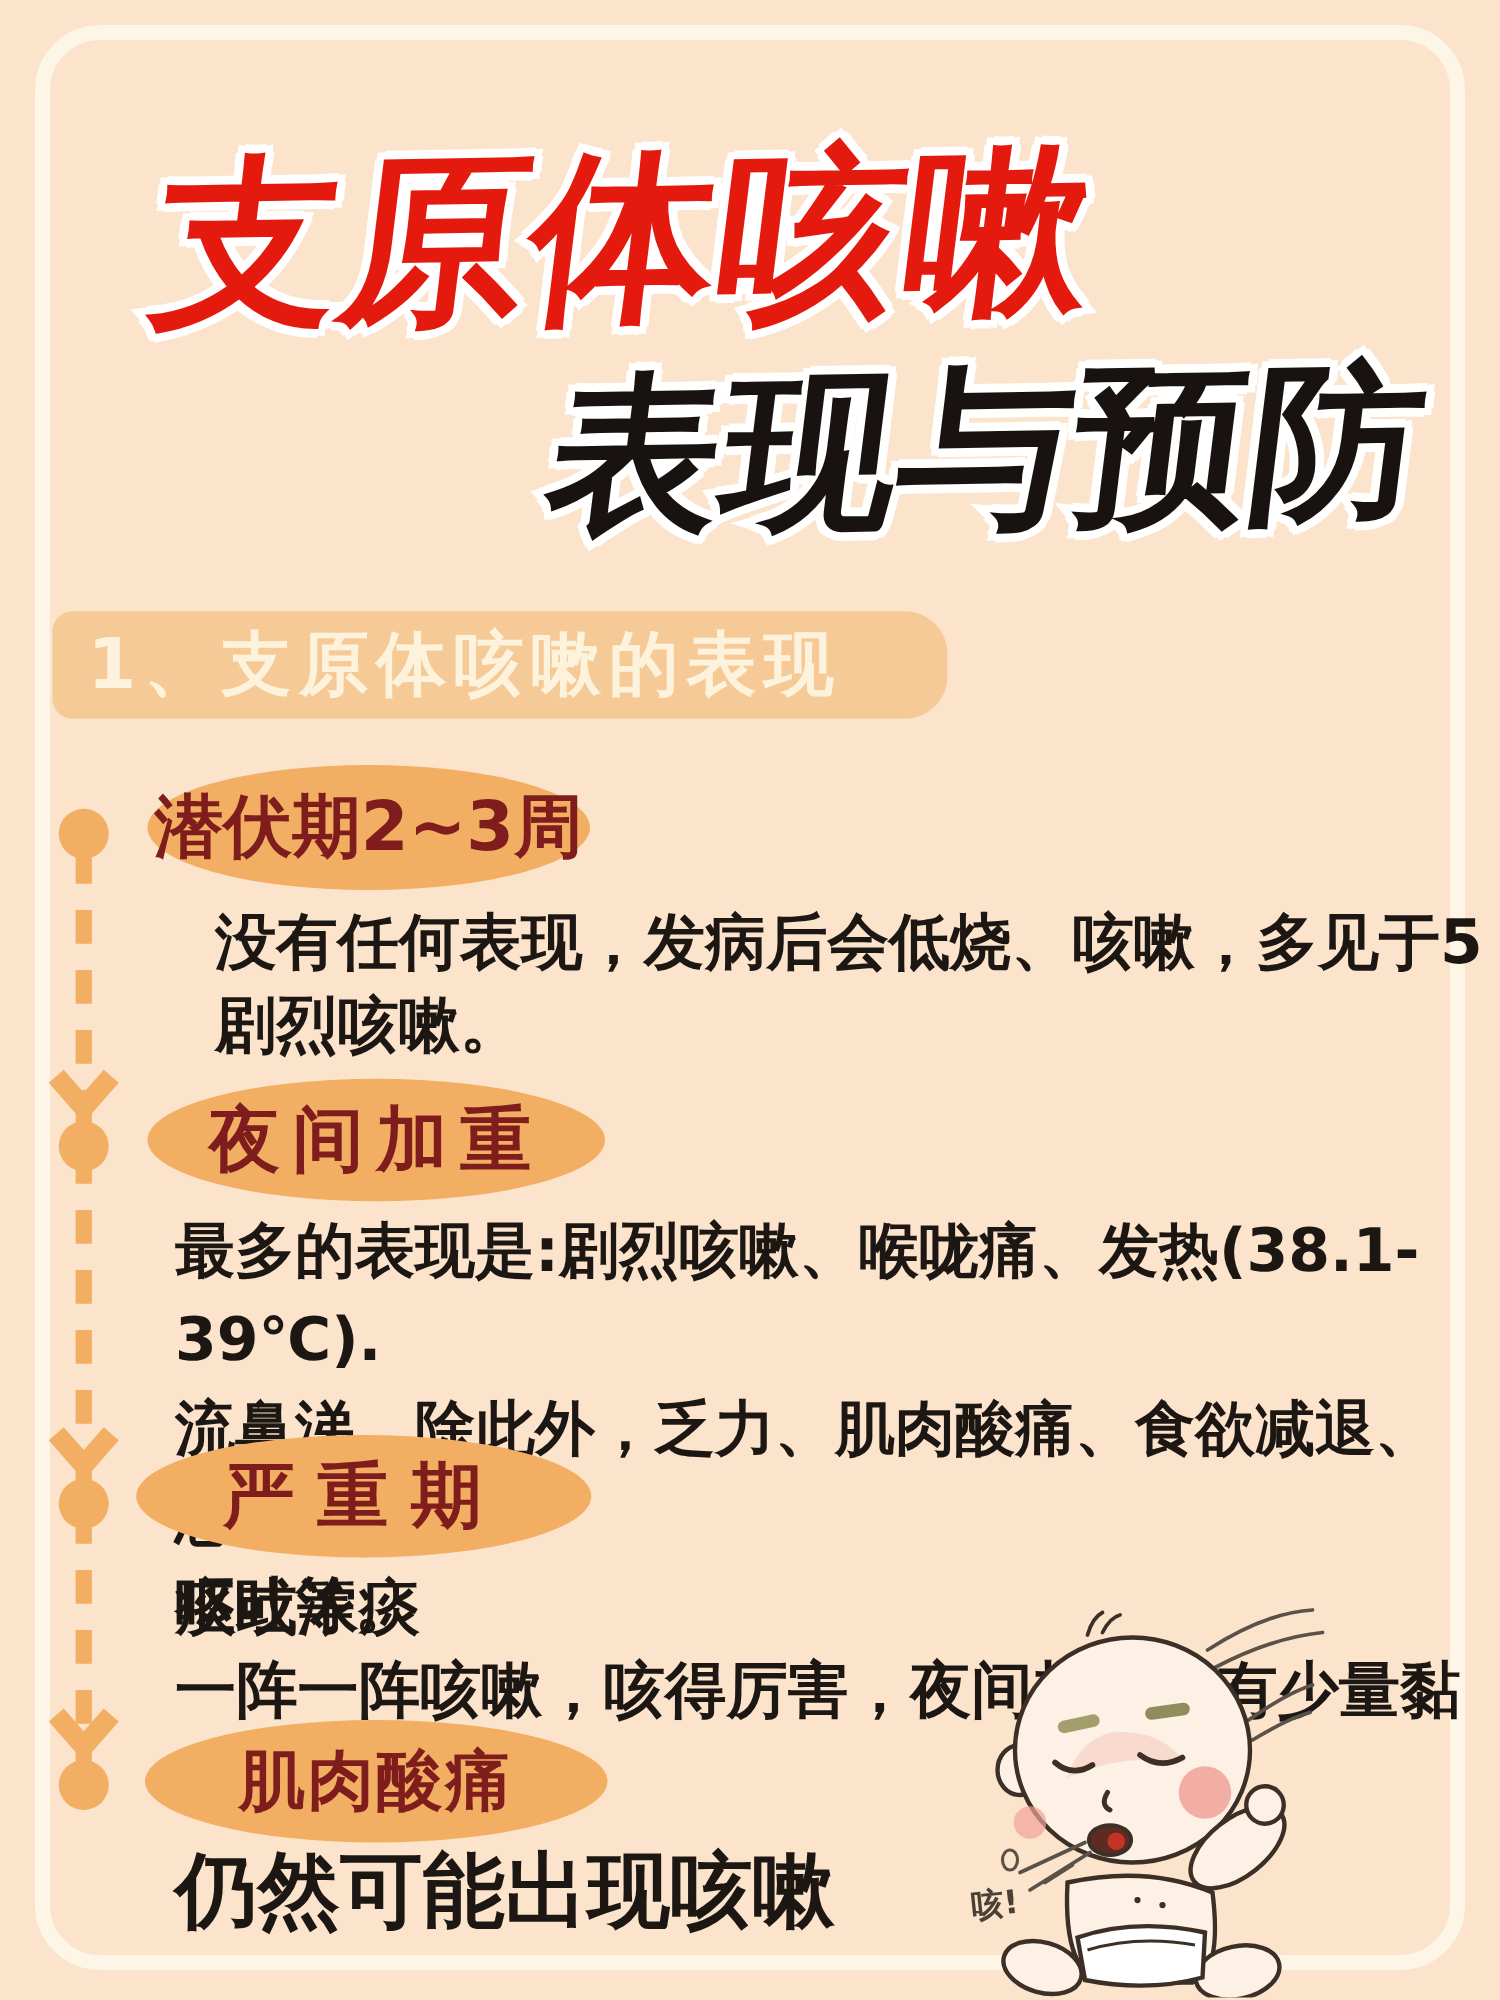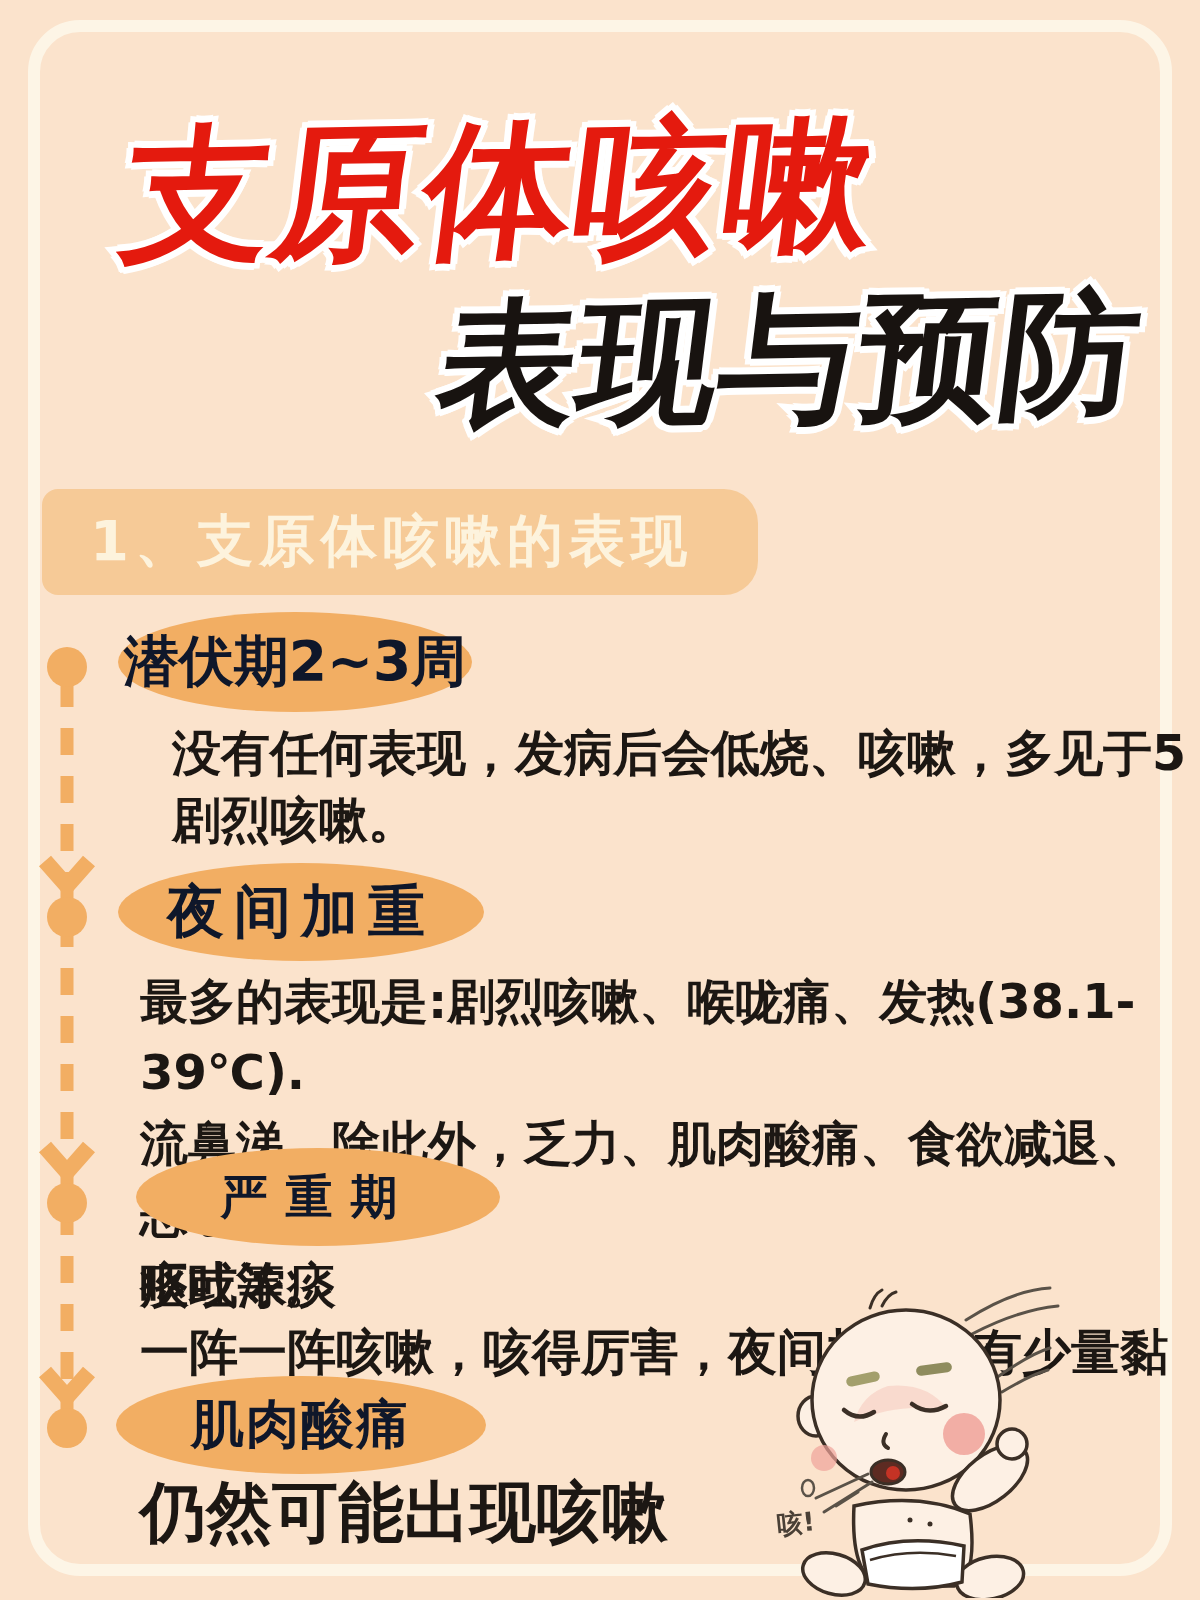--- a/index.html
+++ b/index.html
@@ -30,9 +30,9 @@
     transform:skewX(-8deg) rotate(-1deg);white-space:nowrap;letter-spacing:2px;
   }
   .banner{
-    position:absolute;left:42px;top:489px;width:716px;height:106px;
+    position:absolute;left:42px;top:489px;width:716px;height:86px;
     background:#f6ca97;border-radius:16px 34px 34px 16px;
-    display:flex;align-items:center;padding-left:48px;box-sizing:border-box;
+    display:flex;align-items:center;padding-left:28px;box-sizing:border-box;
     font-size:56px;font-weight:bold;color:#fdf3dd;letter-spacing:6px;white-space:nowrap;
   }
   .pill{

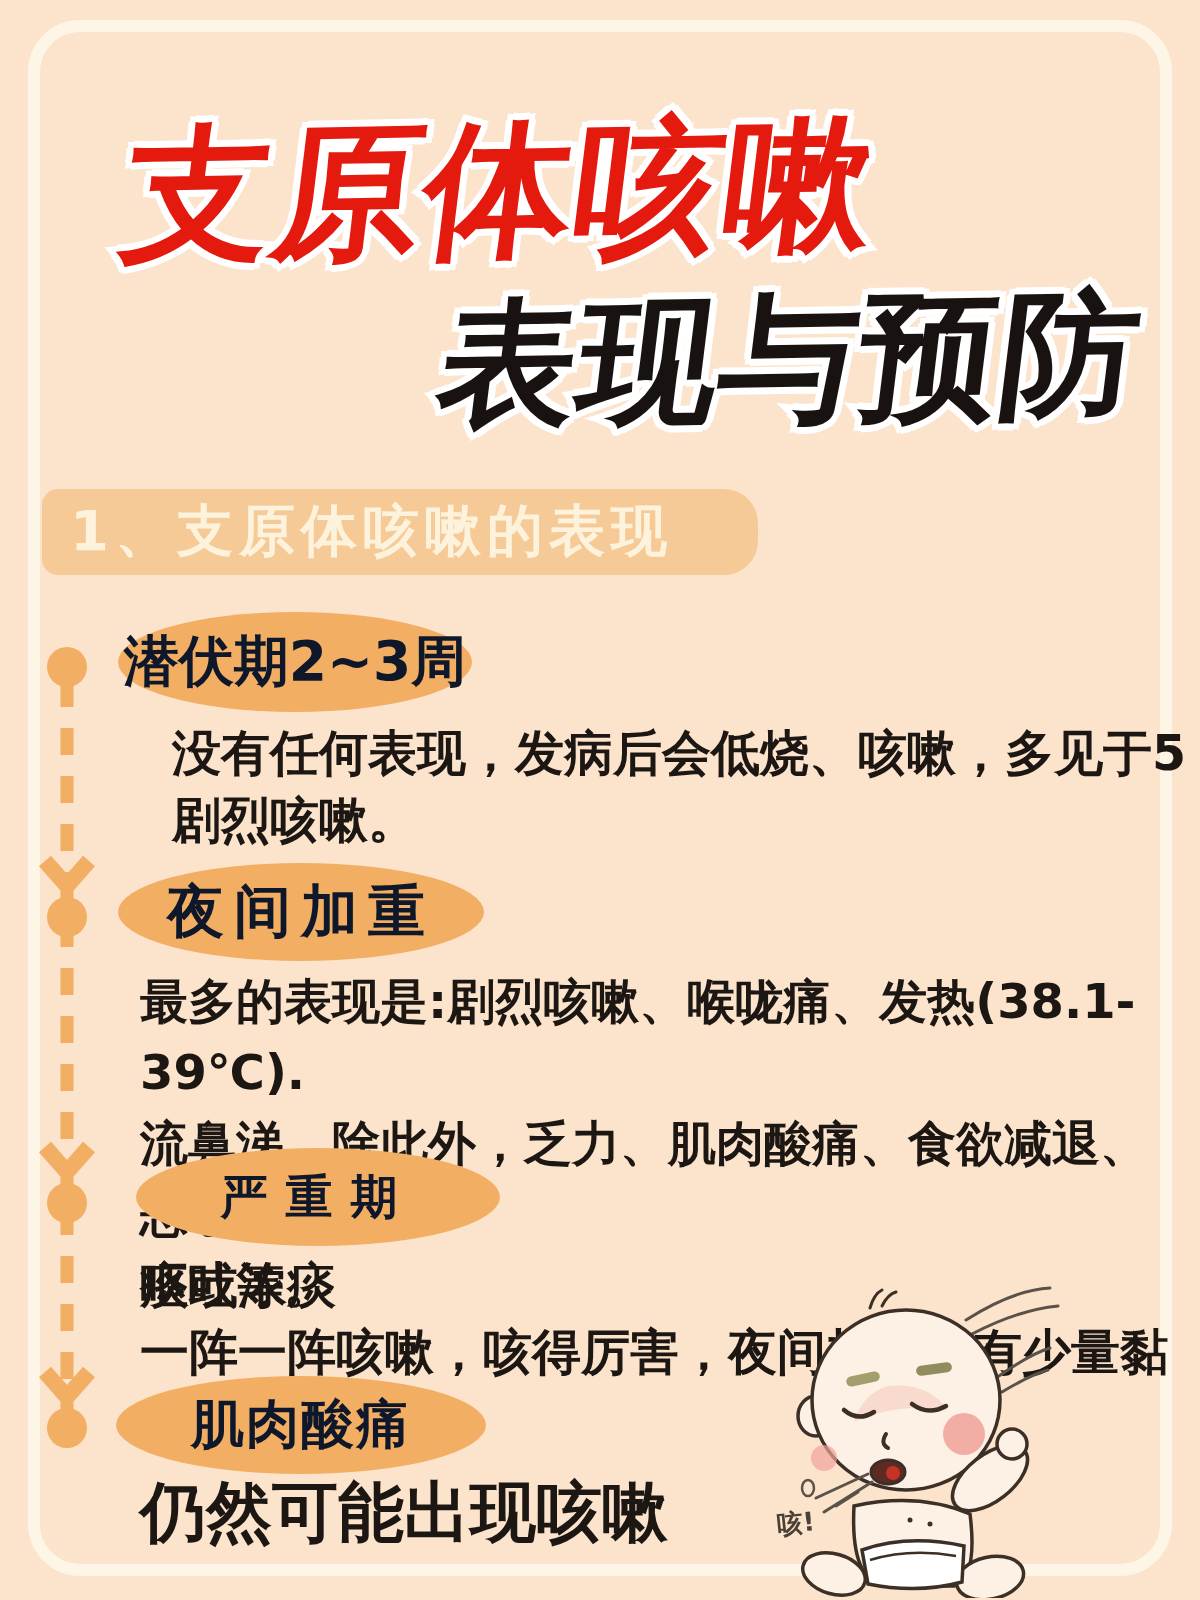--- a/index.html
+++ b/index.html
@@ -38,7 +38,7 @@
   .pill{
     position:absolute;background:#f2ae63;border-radius:50%;
     display:flex;align-items:center;justify-content:center;
-    font-weight:bold;color:#0f172a;white-space:nowrap;
+    font-weight:bold;color:#7f1d1d;white-space:nowrap;
   }
   .pill1{left:118px;top:612px;width:354px;height:100px;font-size:55px;}
   .pill2{left:118px;top:863px;width:366px;height:98px;font-size:57px;letter-spacing:10px;}

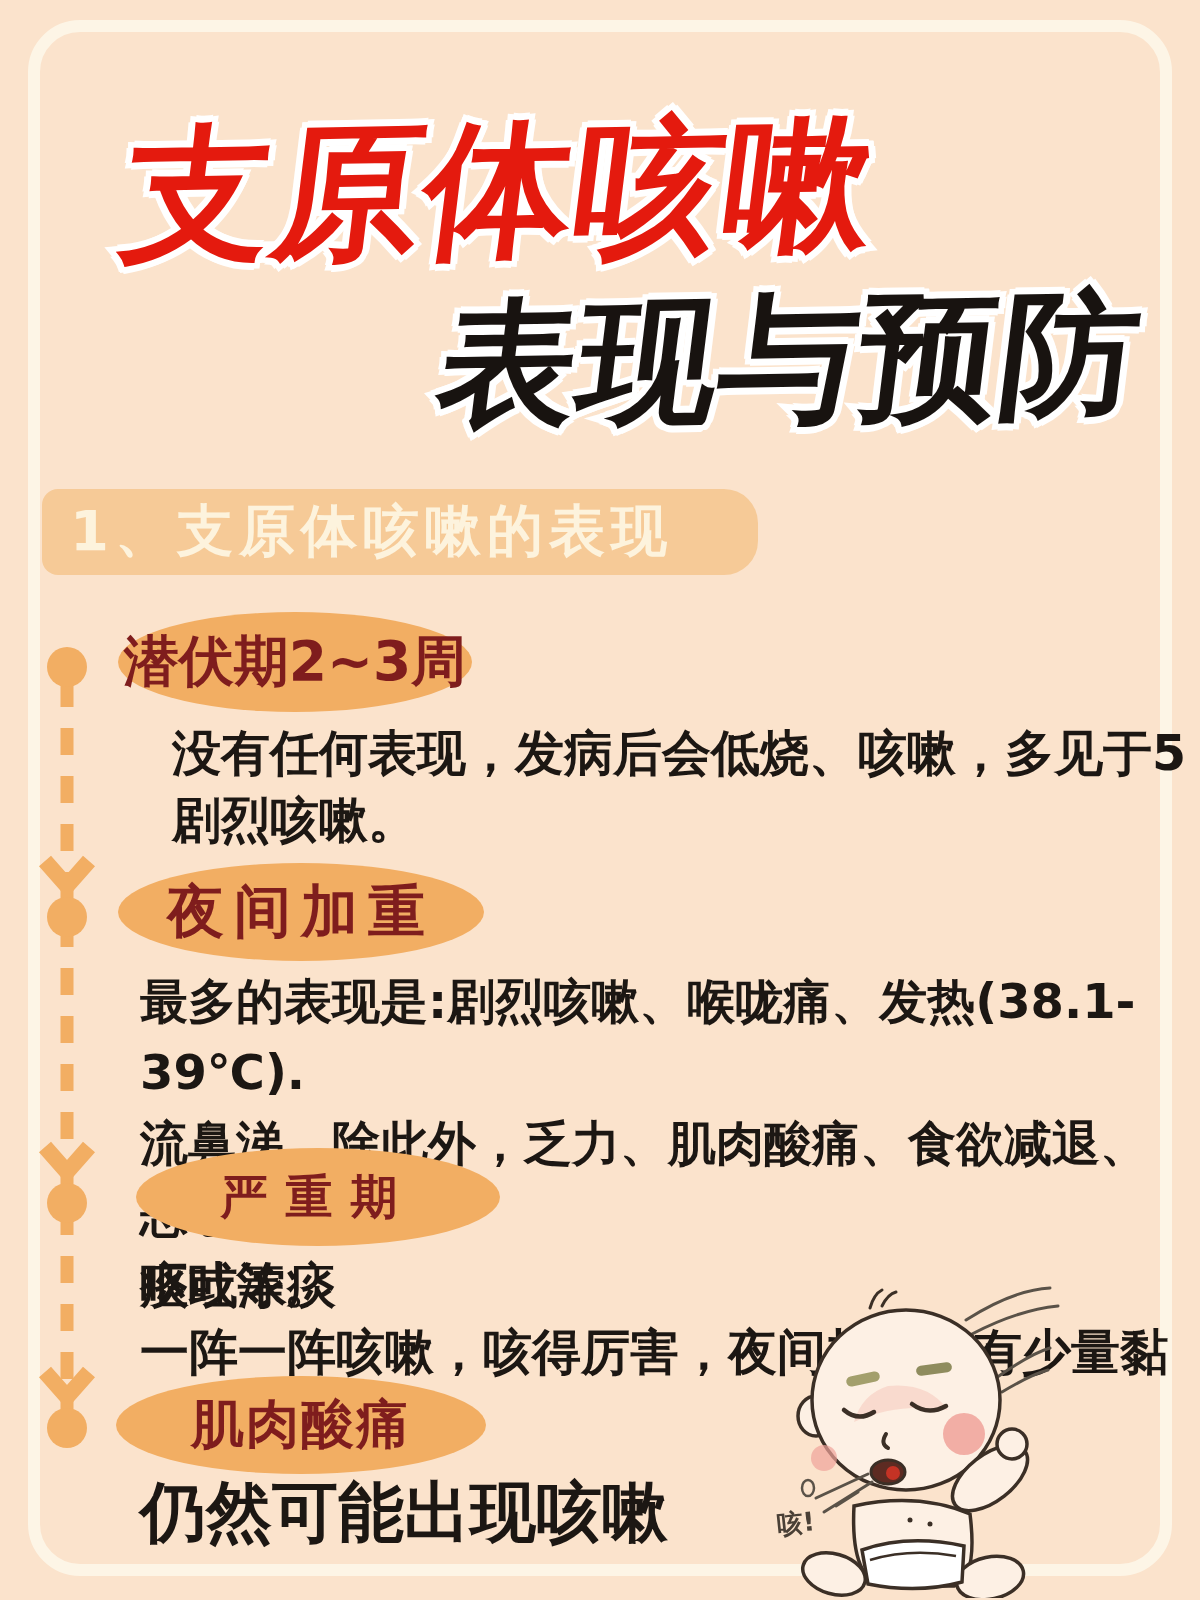--- a/index.html
+++ b/index.html
@@ -42,7 +42,7 @@
   }
   .pill1{left:118px;top:612px;width:354px;height:100px;font-size:55px;}
   .pill2{left:118px;top:863px;width:366px;height:98px;font-size:57px;letter-spacing:10px;}
-  .pill3{left:136px;top:1148px;width:364px;height:98px;font-size:47px;letter-spacing:18px;}
+  .pill3{left:109px;top:1148px;width:364px;height:98px;font-size:57px;letter-spacing:18px;}
   .pill4{left:116px;top:1376px;width:370px;height:98px;font-size:53px;letter-spacing:2px;}
   .para{
     position:absolute;left:140px;color:#1c1713;font-weight:bold;

